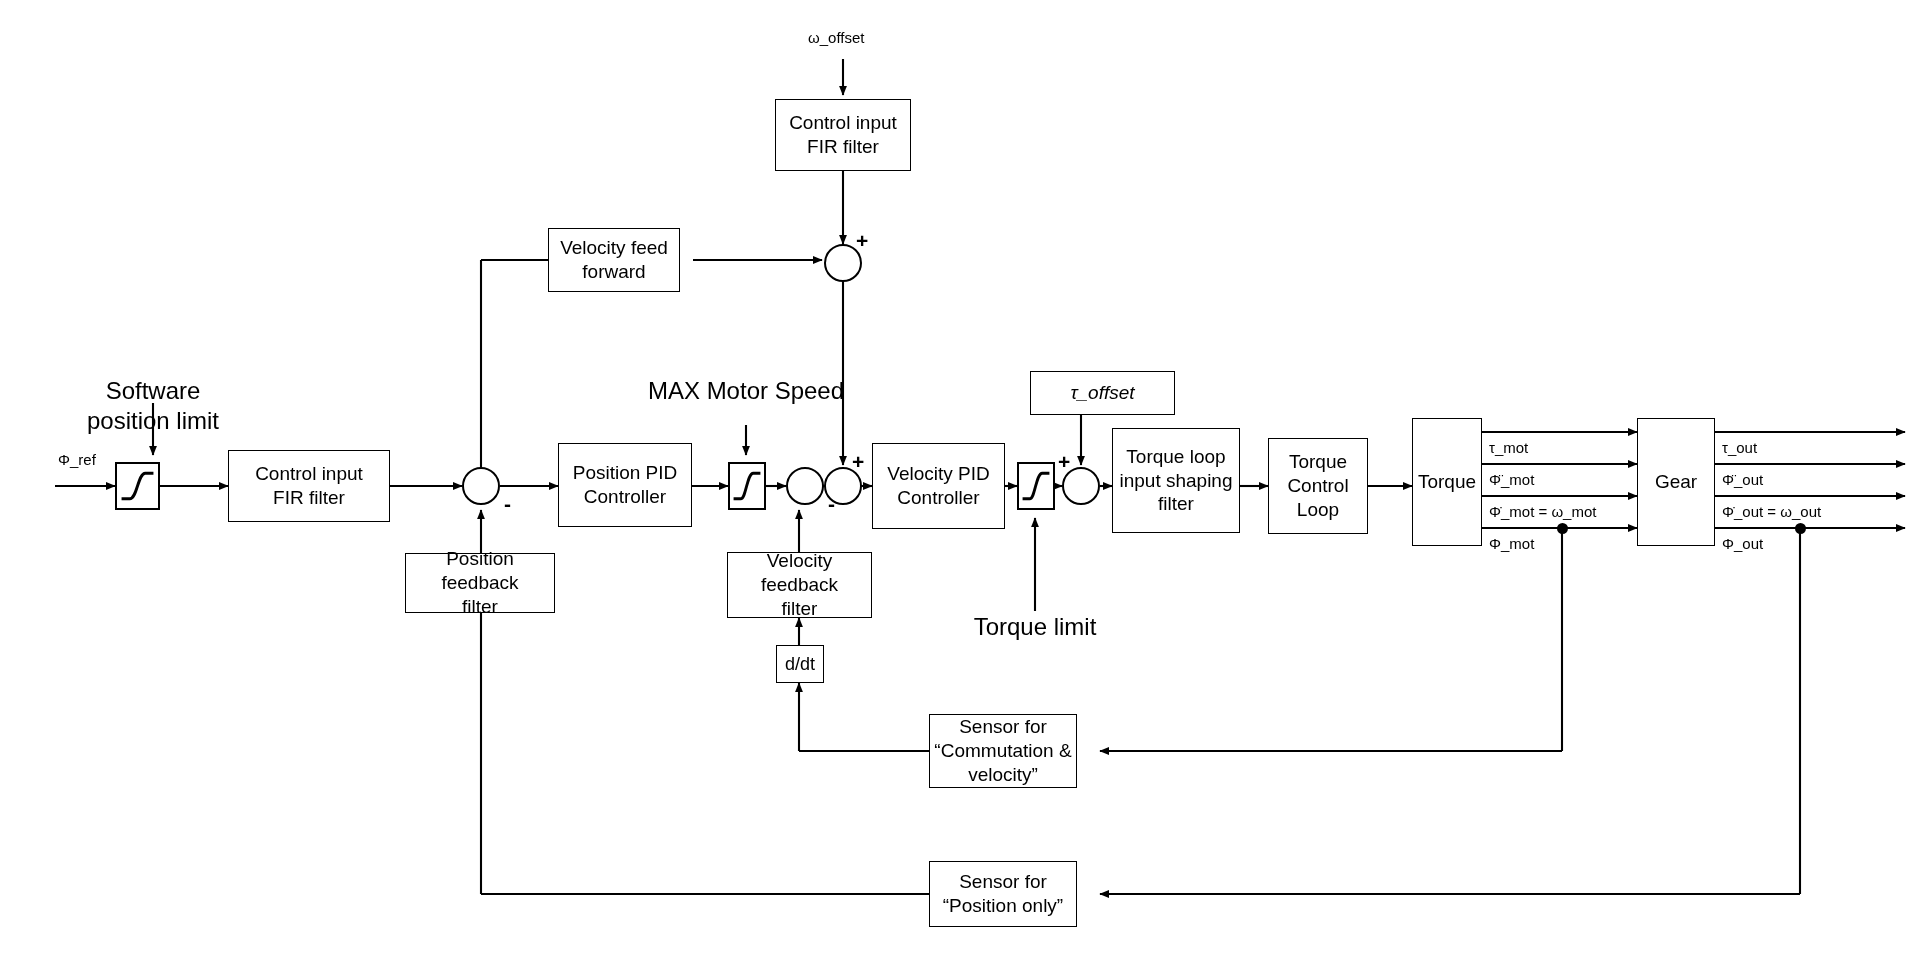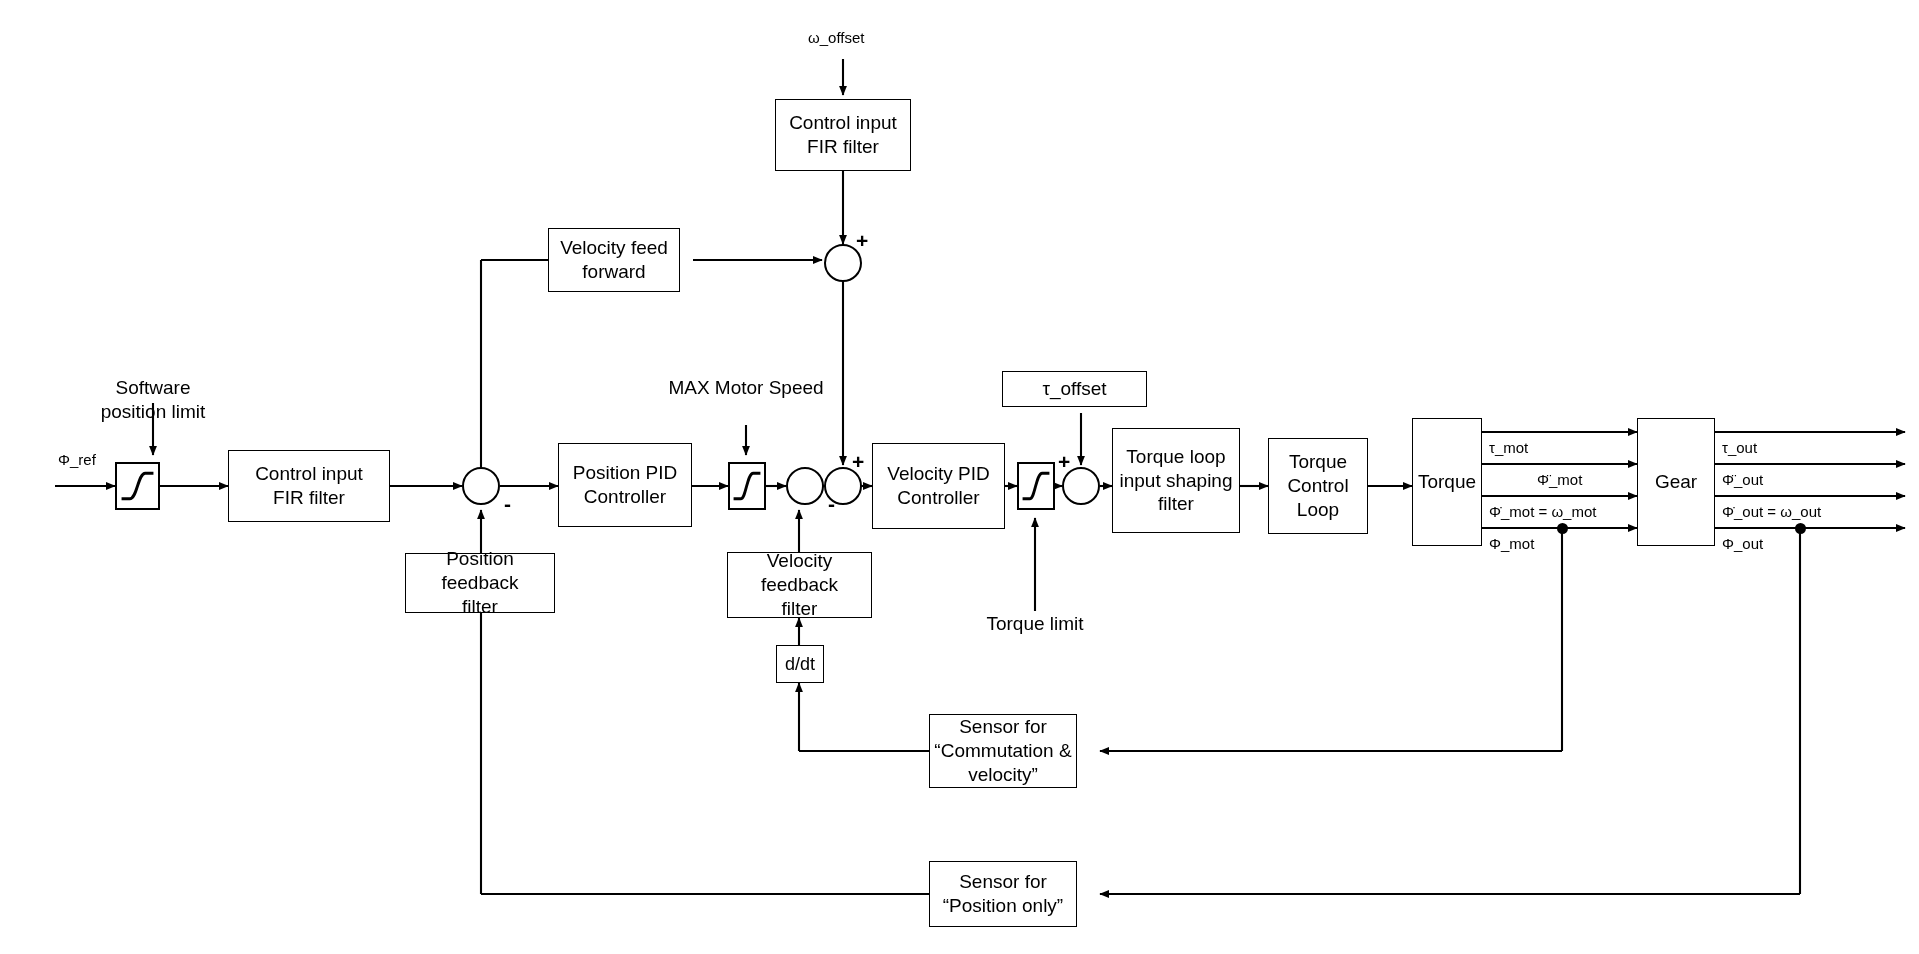--- a/index.html
+++ b/index.html
@@ -56,7 +56,7 @@
   
   .lbl{
     position:absolute;
-    font-size:19px;
+    font-size:24px;
     line-height:1.25;
     white-space:pre-line;
     text-align:center;

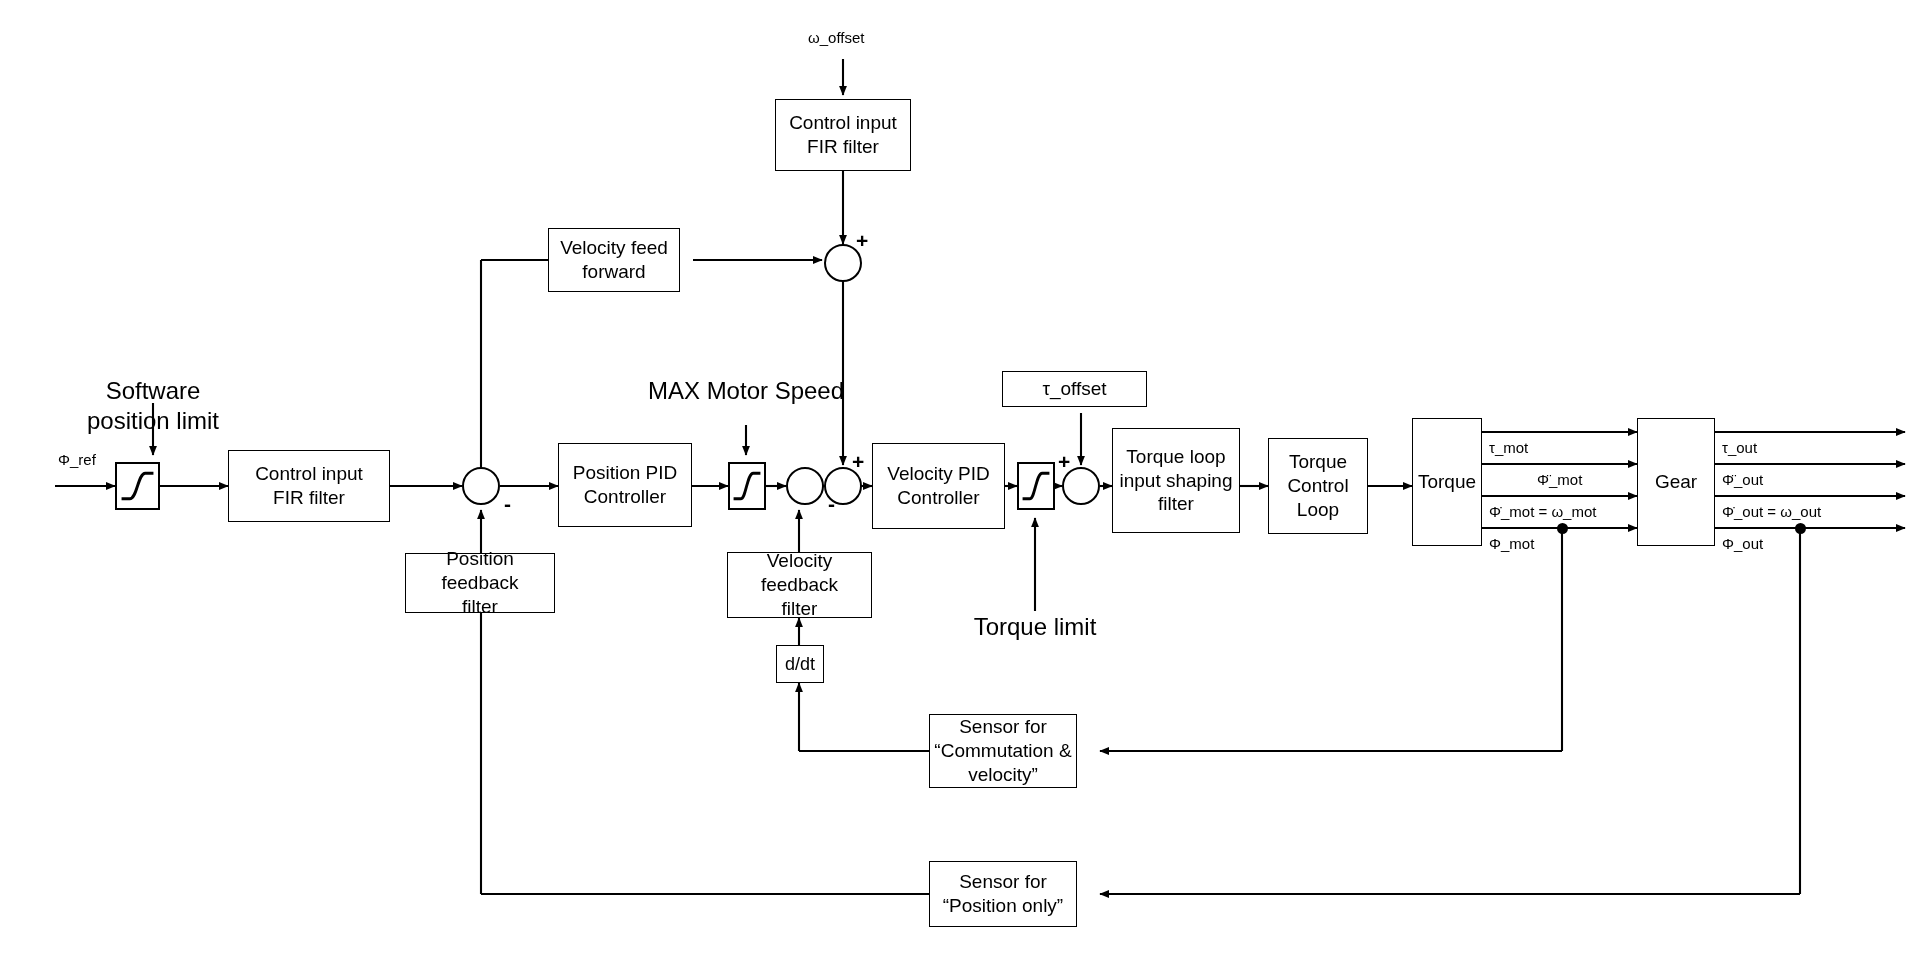--- a/index.html
+++ b/index.html
@@ -215,7 +215,7 @@
 
   <div class="lbl" style="left:940px;top:612px;width:190px;">Torque limit</div>
 
-  <div class="blk" style="left:1002px;top:371px;width:145px;height:36px;">τ_offset</div>
+  <div class="blk" style="left:1030px;top:371px;width:145px;height:44px;font-style:italic;">τ_offset</div>
 
   <div class="sum" style="left:1062px;top:467px;width:38px;height:38px;"></div>
   <div class="sign" style="left:1058px;top:451px;">+</div>

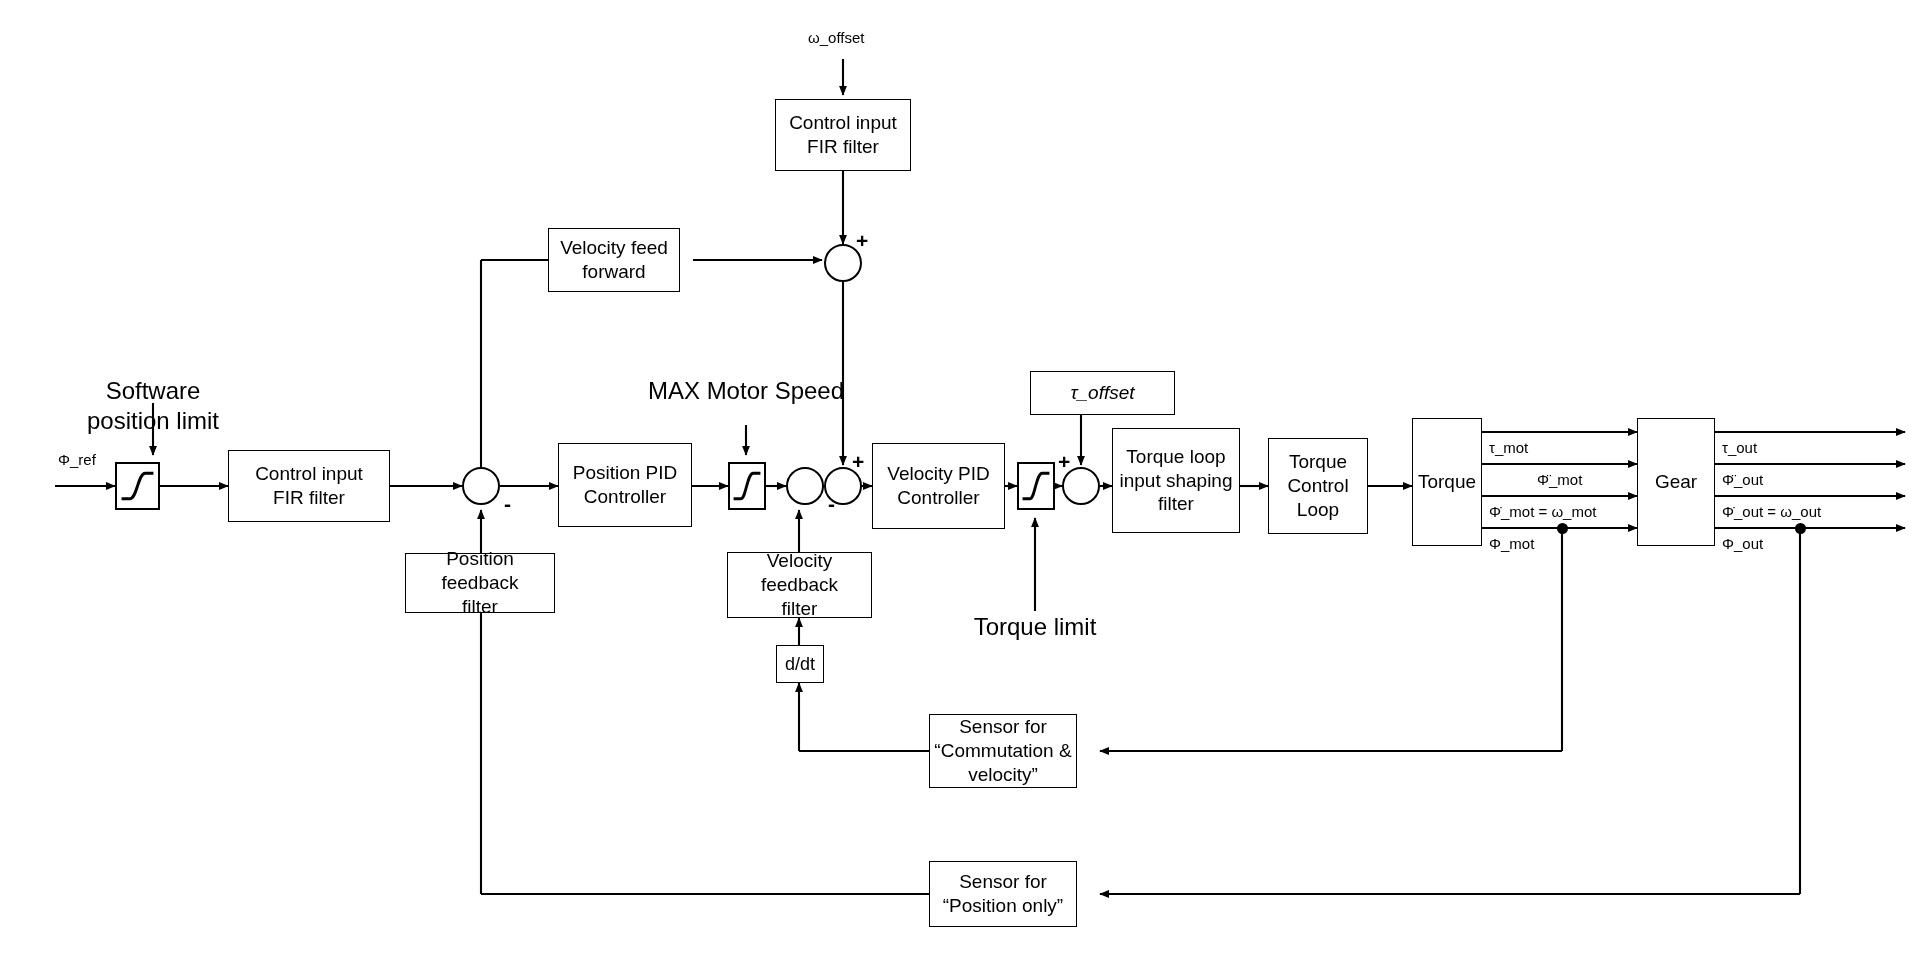--- a/index.html
+++ b/index.html
@@ -233,7 +233,7 @@
   <div class="blk" style="left:1637px;top:418px;width:78px;height:128px;">Gear</div>
 
   <div class="sig" style="left:1489px;top:440px;">τ_mot</div>
-  <div class="sig" style="left:1489px;top:472px;margin-left:48px;">Φ̈_mot</div>
+  <div class="sig" style="left:1489px;top:472px;">Φ̈_mot</div>
   <div class="sig" style="left:1489px;top:504px;">Φ̇_mot = ω_mot</div>
   <div class="sig" style="left:1489px;top:536px;">Φ_mot</div>
 

